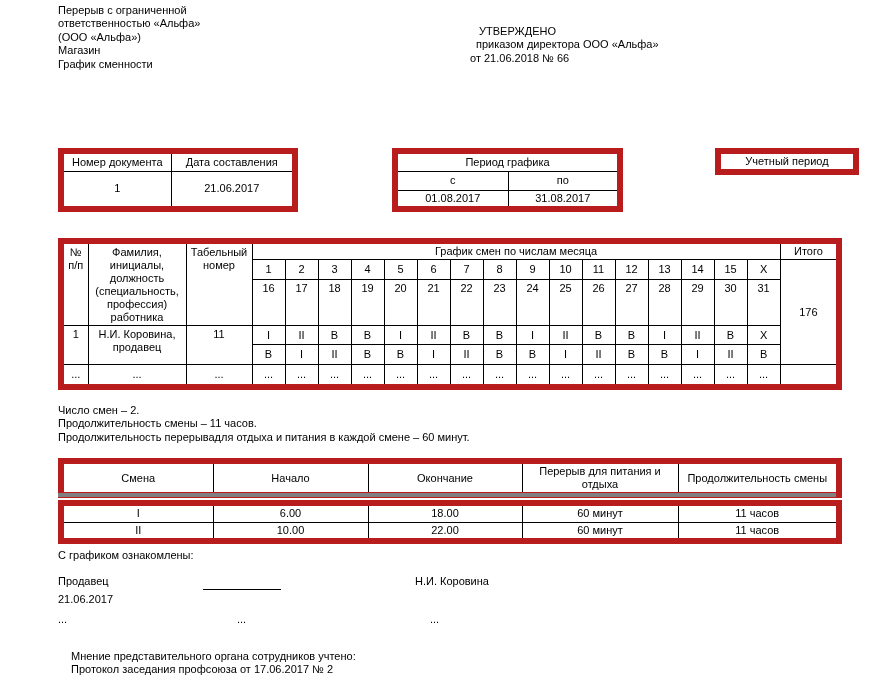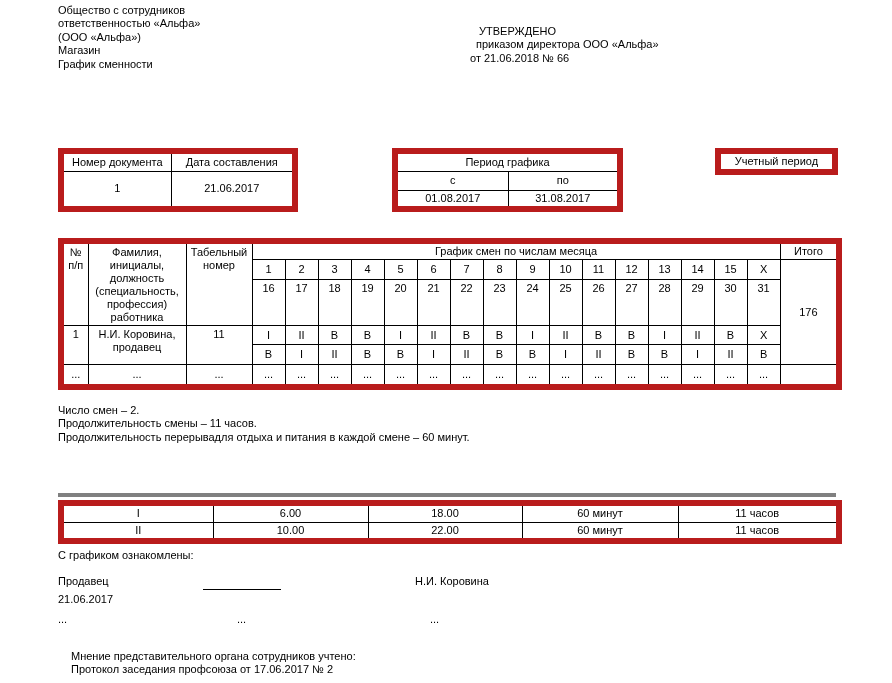--- a/index.html
+++ b/index.html
@@ -28,7 +28,7 @@
 <div class="page">
 
   <div class="abs" style="left:58px; top:4px;">
-    <div>Общество с сотрудников</div>
+    <div>Перерыв с ограниченной</div>
     <div>ответственностью «Альфа»</div>
     <div>(ООО «Альфа»)</div>
     <div>Магазин</div>

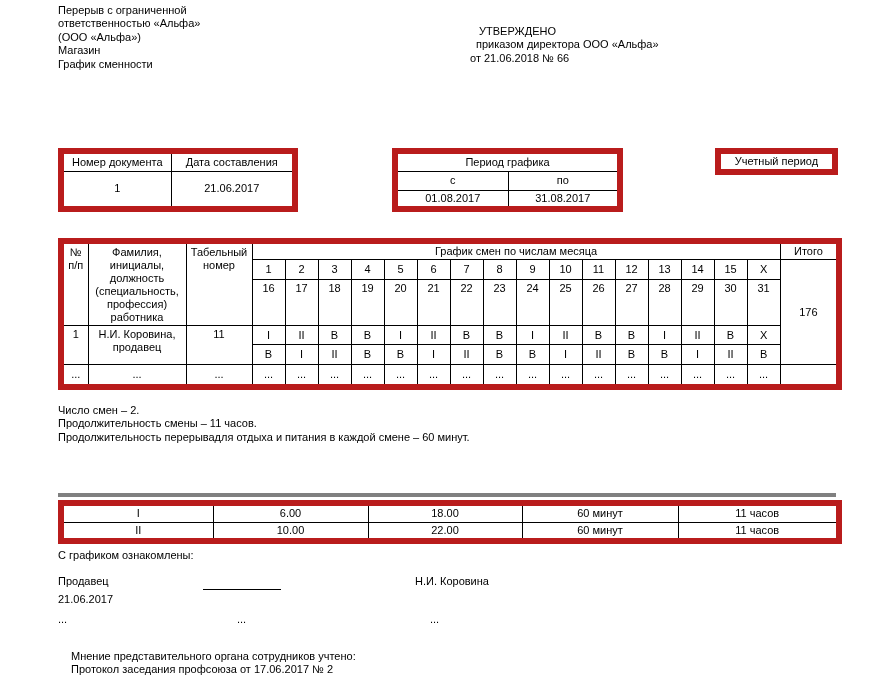--- a/index.html
+++ b/index.html
@@ -78,7 +78,7 @@
   </tbody>
     </table>
 
-  <table class="abs" style="left:715px; top:148px; width:123px;">
+  <table class="abs" style="left:715px; top:148px; width:144px;">
     <tbody>
         <tr style="height:20px;">
       <td>Учетный период</td>

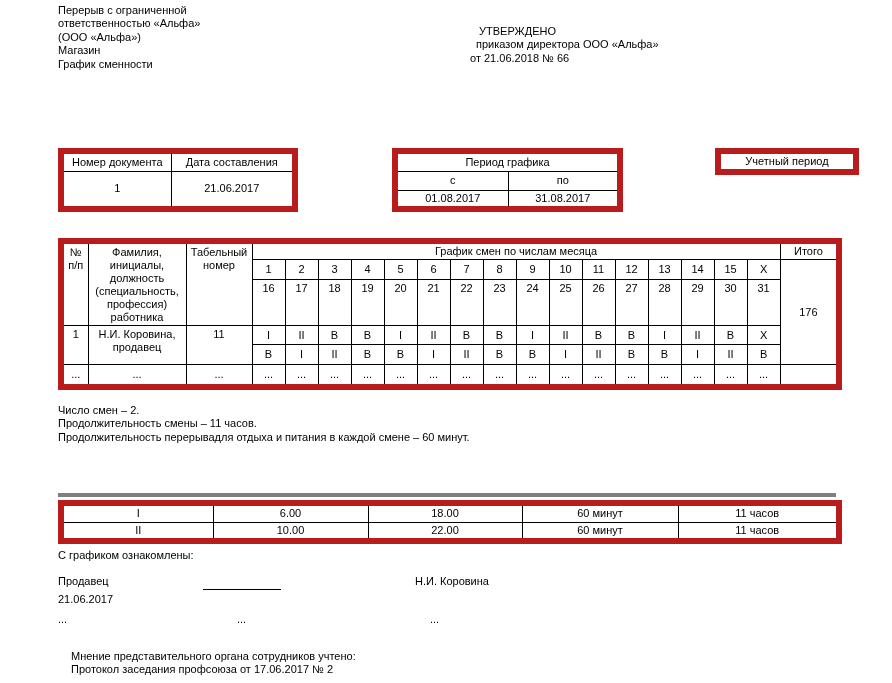--- a/index.html
+++ b/index.html
@@ -209,6 +209,24 @@
     <div>Продолжительность перерывадля отдыха и питания в каждой смене – 60 минут.</div>
   </div>
 
+  <table class="abs" style="left:58px; top:458px; width:778px;">
+    <colgroup>
+      <col style="width:152px">
+        <col style="width:155px">
+        <col style="width:154px">
+      <col style="width:156px">
+        <col style="width:161px">
+    </colgroup>
+    <tbody>
+        <tr style="height:34px;">
+      <td>Смена</td>
+      <td>Начало</td>
+      <td>Окончание</td>
+      <td>Перерыв для питания и отдыха</td>
+      <td>Продолжительность смены</td>
+    </tr>
+  </tbody>
+    </table>
 
   <div class="abs sep-band" style="left:58px; top:493px; width:778px;"></div>
 

